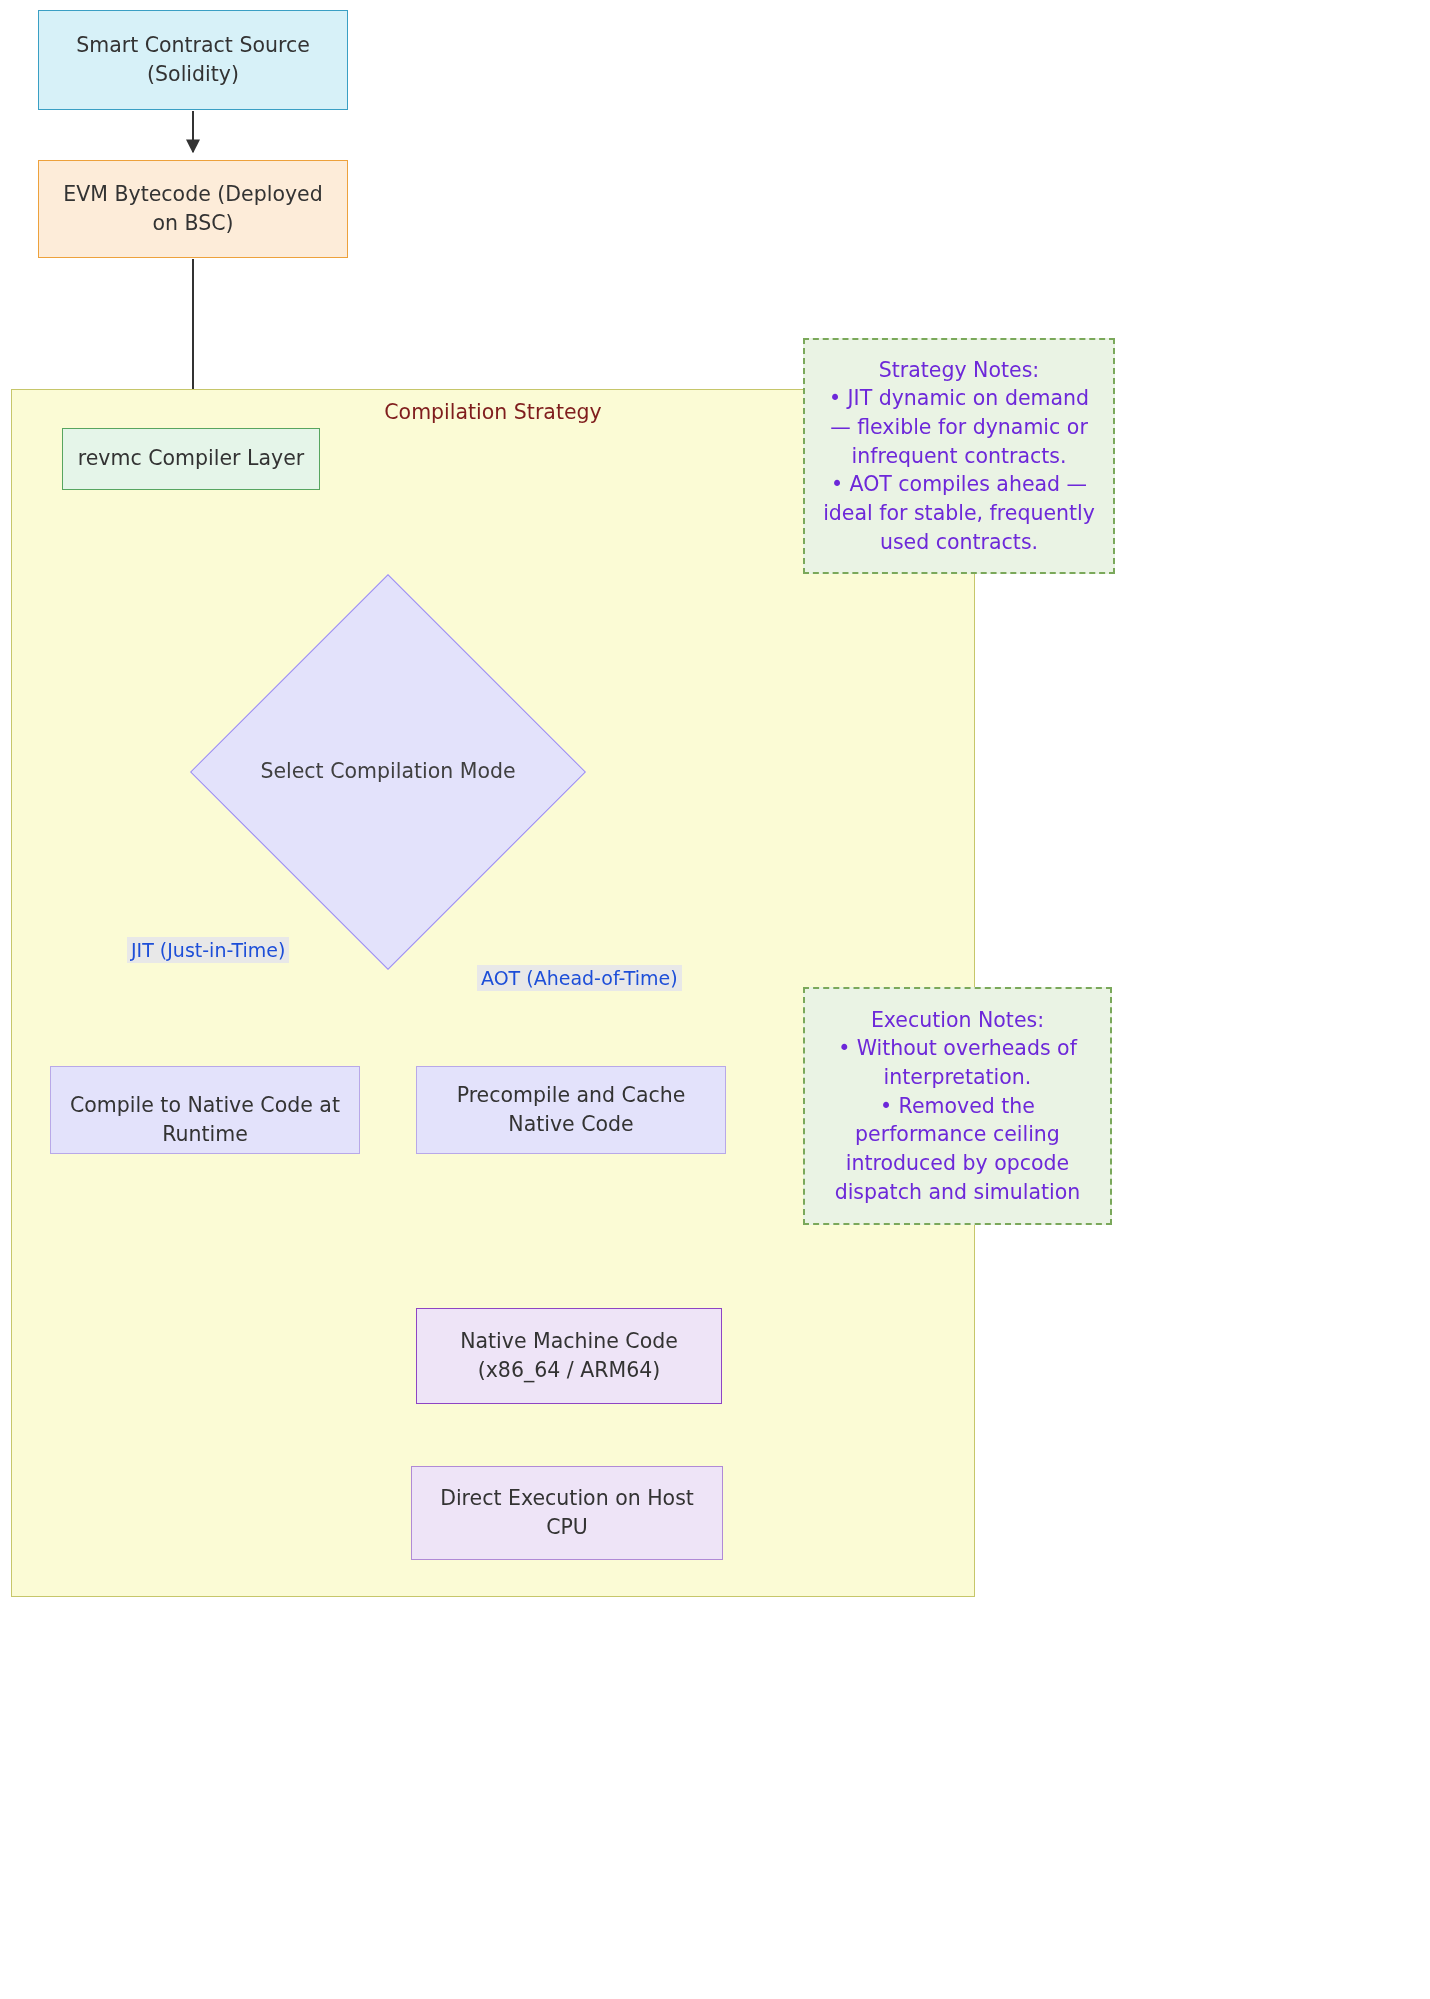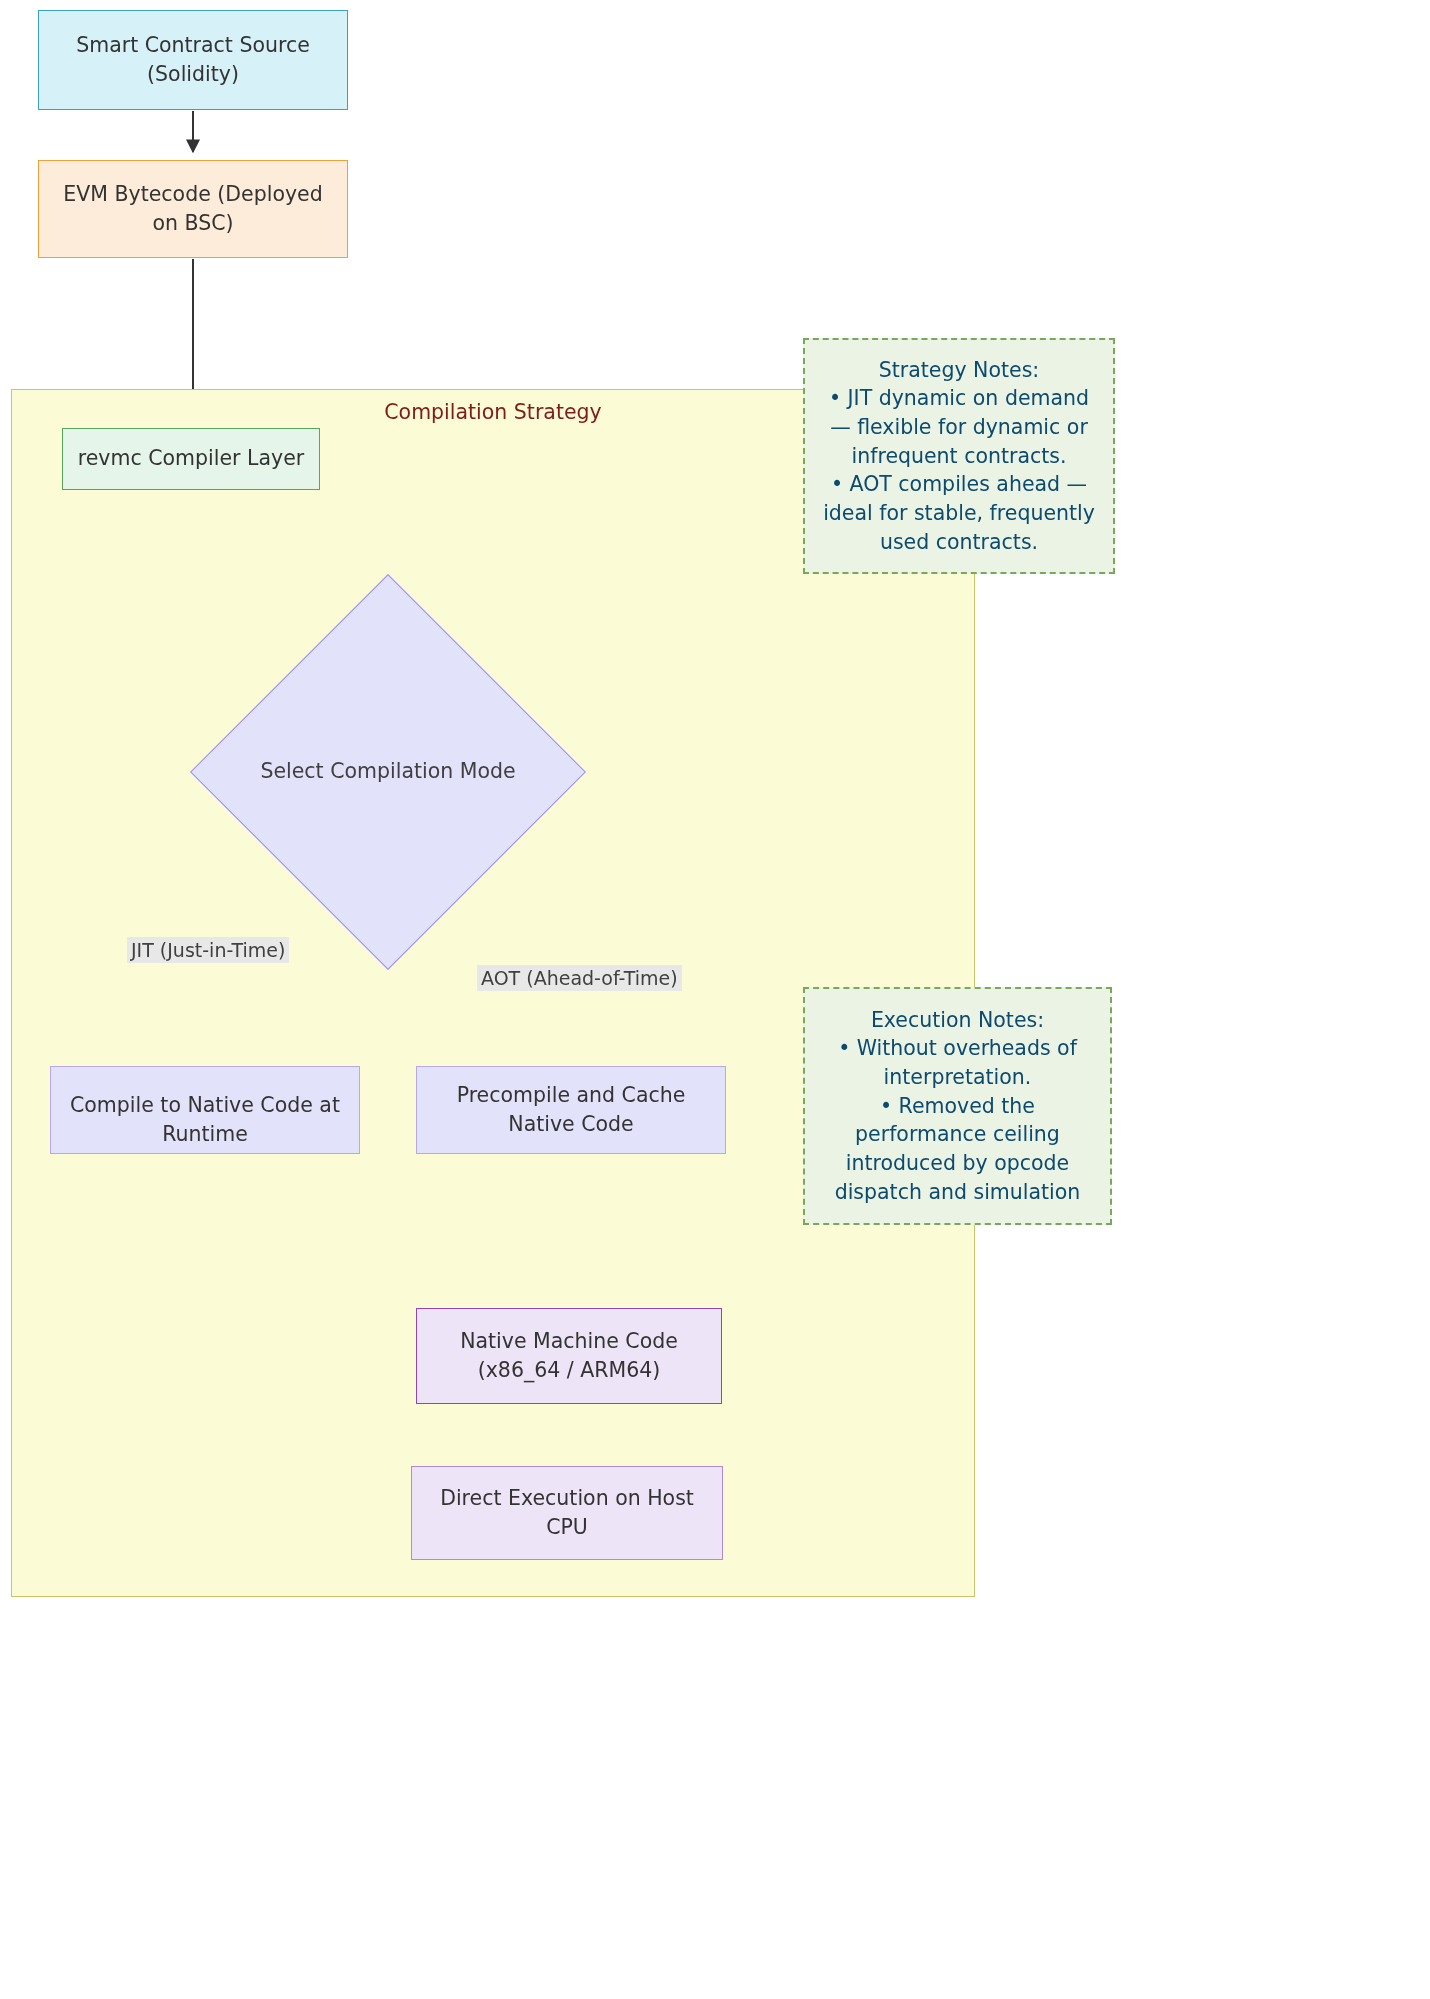--- a/index.html
+++ b/index.html
@@ -121,7 +121,7 @@
     background: #eaf3e4;
     border: 2px dashed #7aa85a;
     text-align: center;
-    color: #0c4a6e;
+    color: #6d28d9;
     font-size: 20.5px;
     line-height: 1.4;
     display: flex;

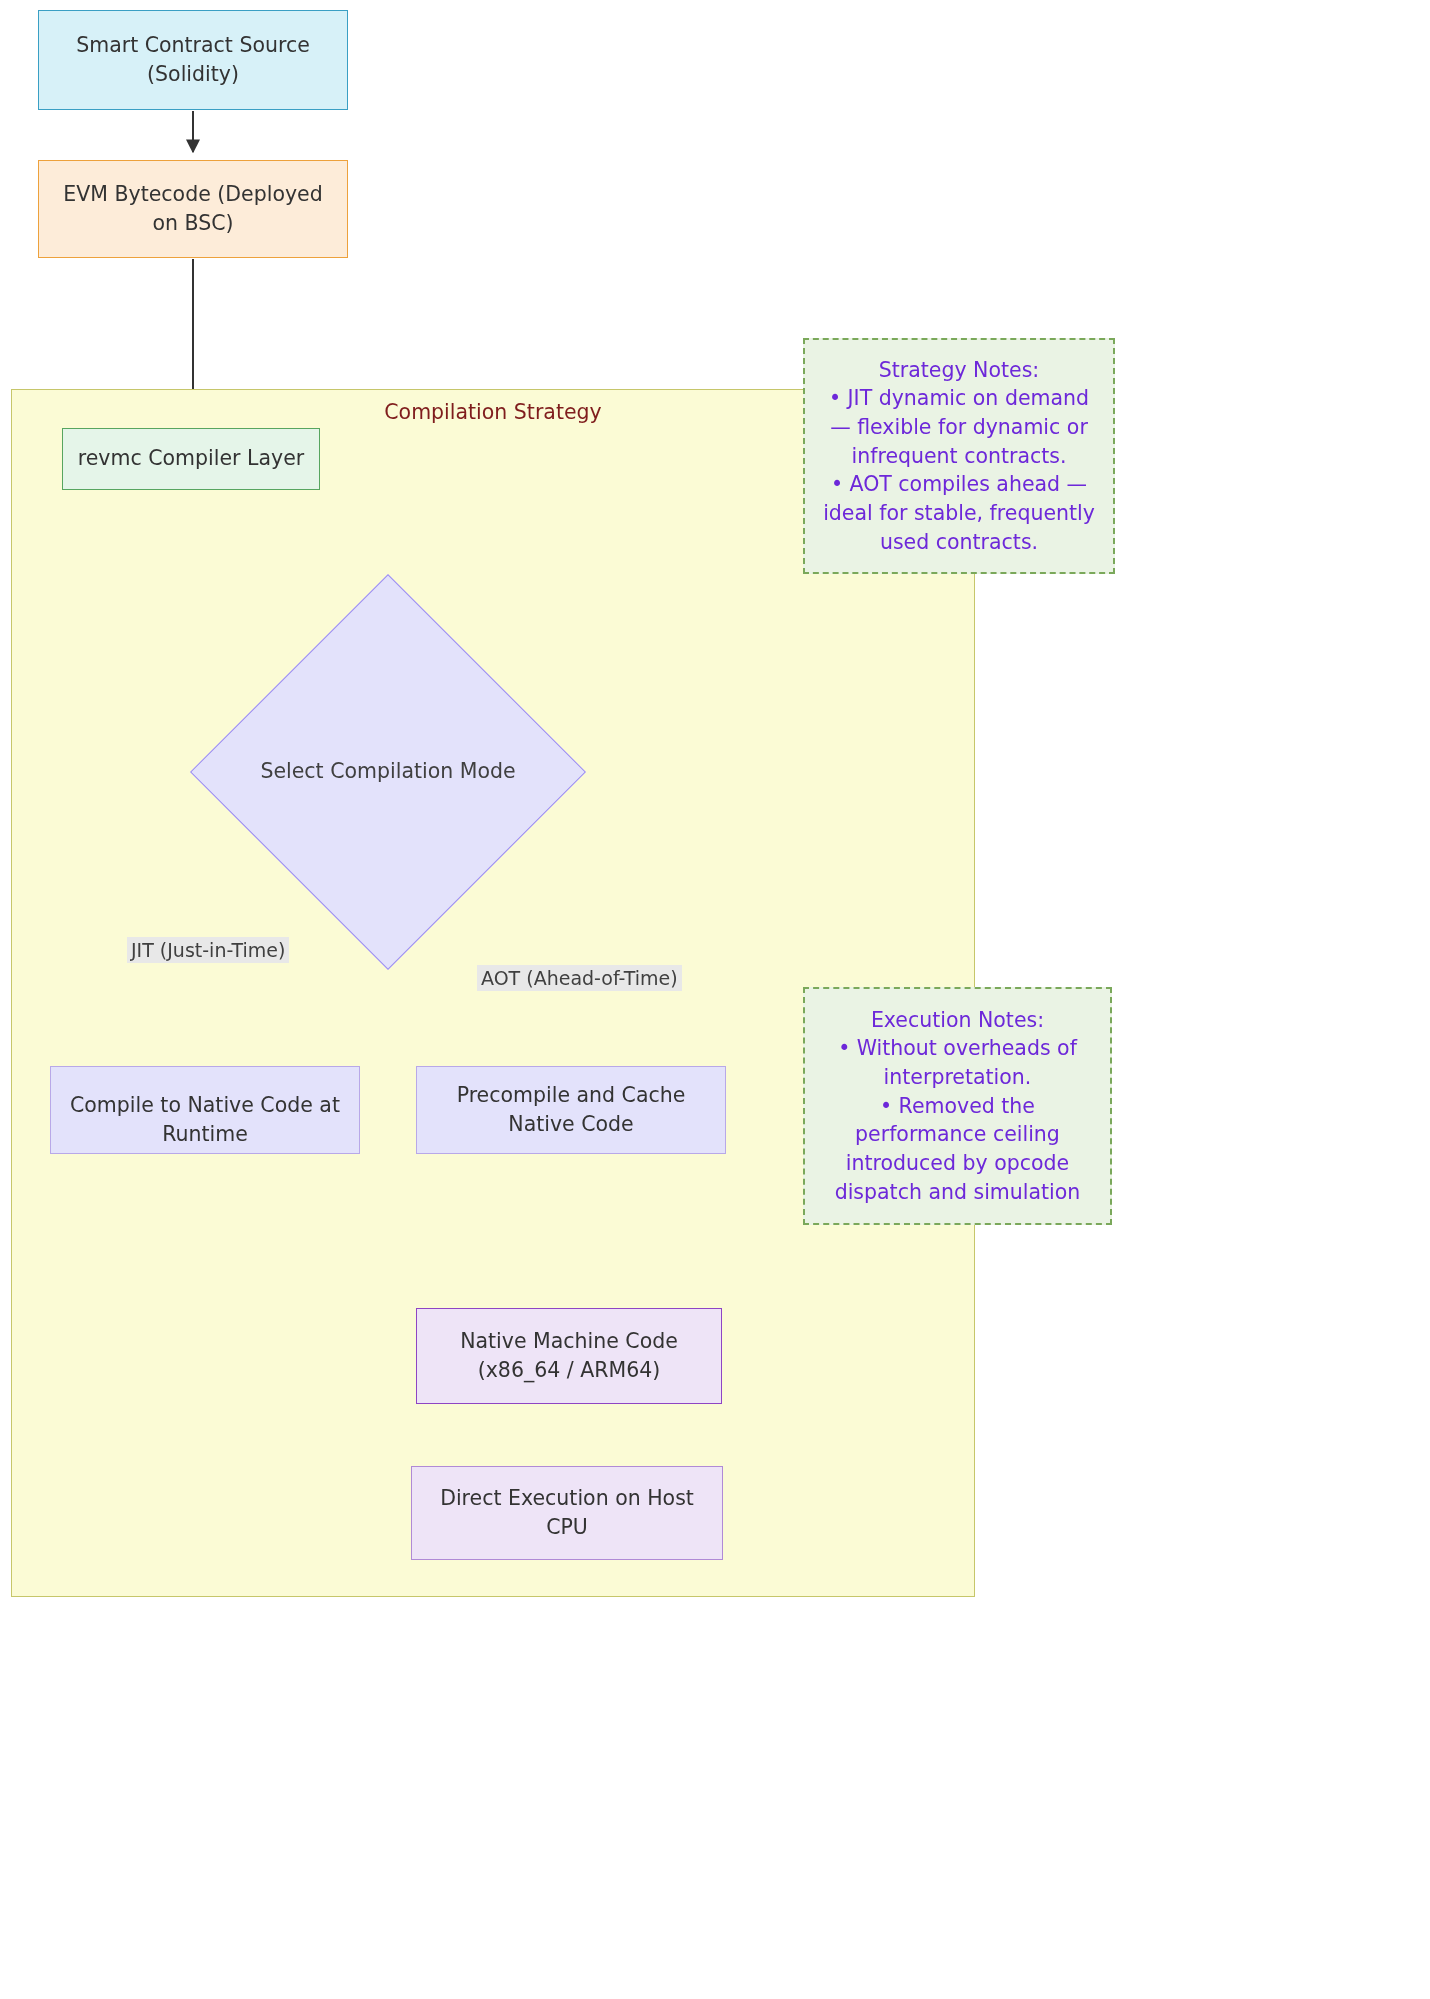--- a/index.html
+++ b/index.html
@@ -140,7 +140,7 @@
   .edge-label {
     position: absolute;
     background: #e8e8e8;
-    color: #404040;
+    color: #1d4ed8;
     font-size: 19px;
     padding: 2px 4px;
     white-space: nowrap;

